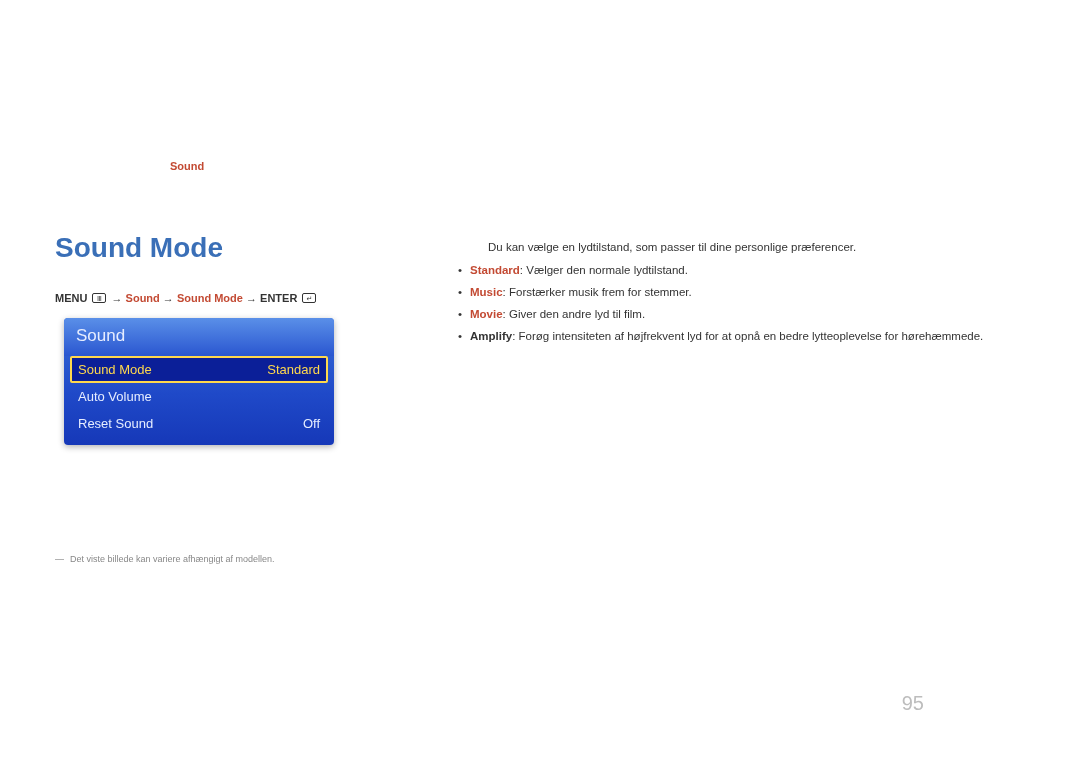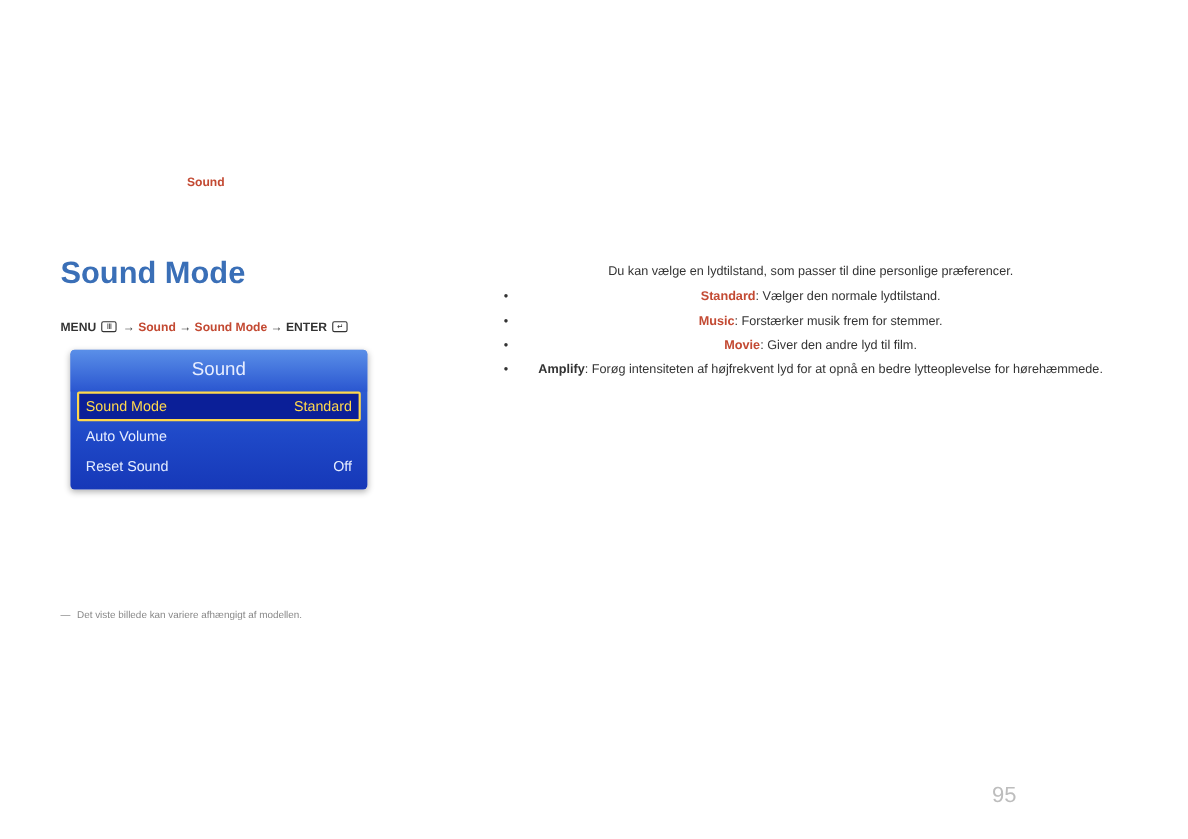--- a/index.html
+++ b/index.html
@@ -4,7 +4,7 @@
 <style>
   * { box-sizing: border-box; margin: 0; padding: 0; }
   html, body { width: 1080px; height: 763px; background: #fff; font-family: Arial, Helvetica, sans-serif; color: #333; }
-  .page { position: relative; width: 984px; height: 763px; text-align: center; }
+  .page { position: relative; width: 984px; height: 763px; }
   .chapter-label { position: absolute; top: 160px; left: 170px; font-size: 11px; font-weight: bold; color: #c34a33; }
   .section-title { position: absolute; top: 232px; left: 55px; font-size: 28px; font-weight: 600; color: #3a6fb7; }
   .breadcrumb { position: absolute; top: 292px; left: 55px; font-size: 11px; color: #333; }

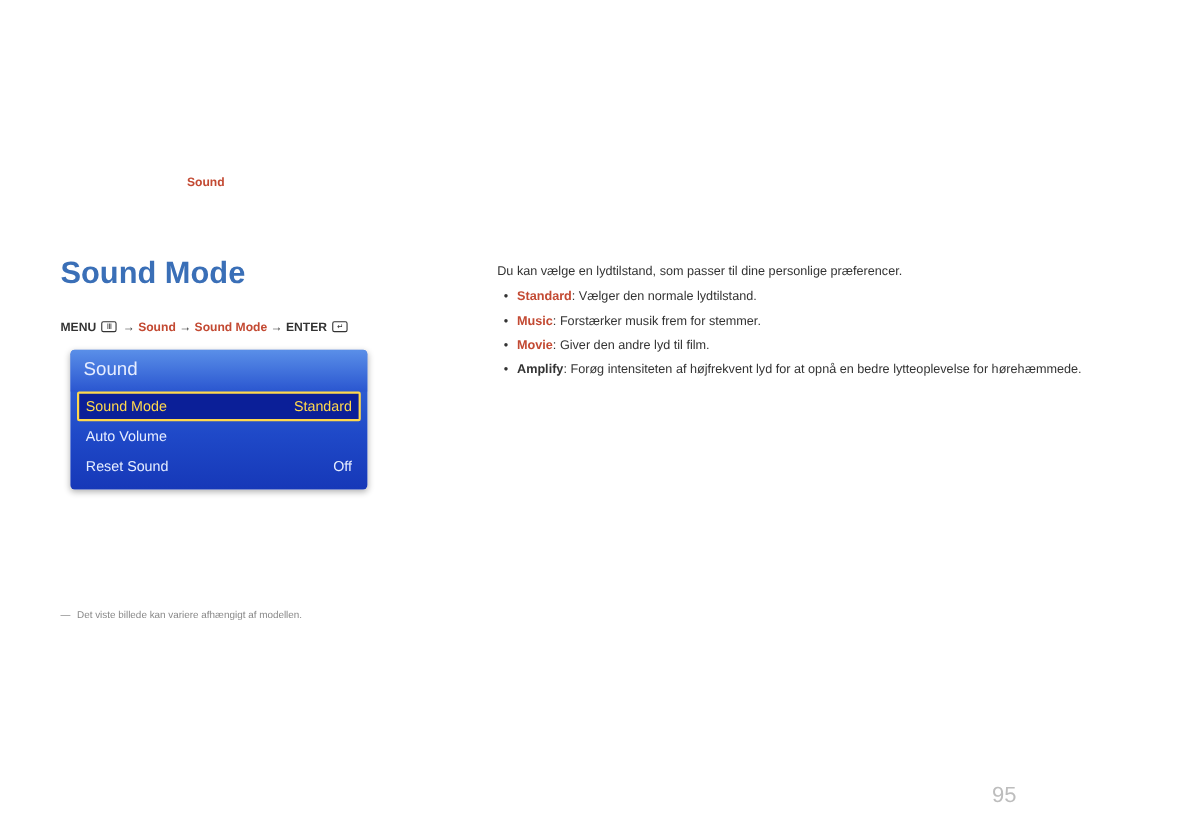--- a/index.html
+++ b/index.html
@@ -52,7 +52,7 @@
     position: absolute; top: 238px; left: 452px; width: 570px;
     font-size: 11.5px; color: #333; line-height: 1.65;
   }
-  .desc .intro { margin-bottom: 4px; }
+  .desc .intro { margin-bottom: 4px; margin-left: 36px; }
   .desc ul { list-style: none; padding: 0; }
   .desc li { position: relative; padding-left: 18px; margin-bottom: 3px; }
   .desc li::before { content: "•"; position: absolute; left: 6px; top: 0; color: #333; }

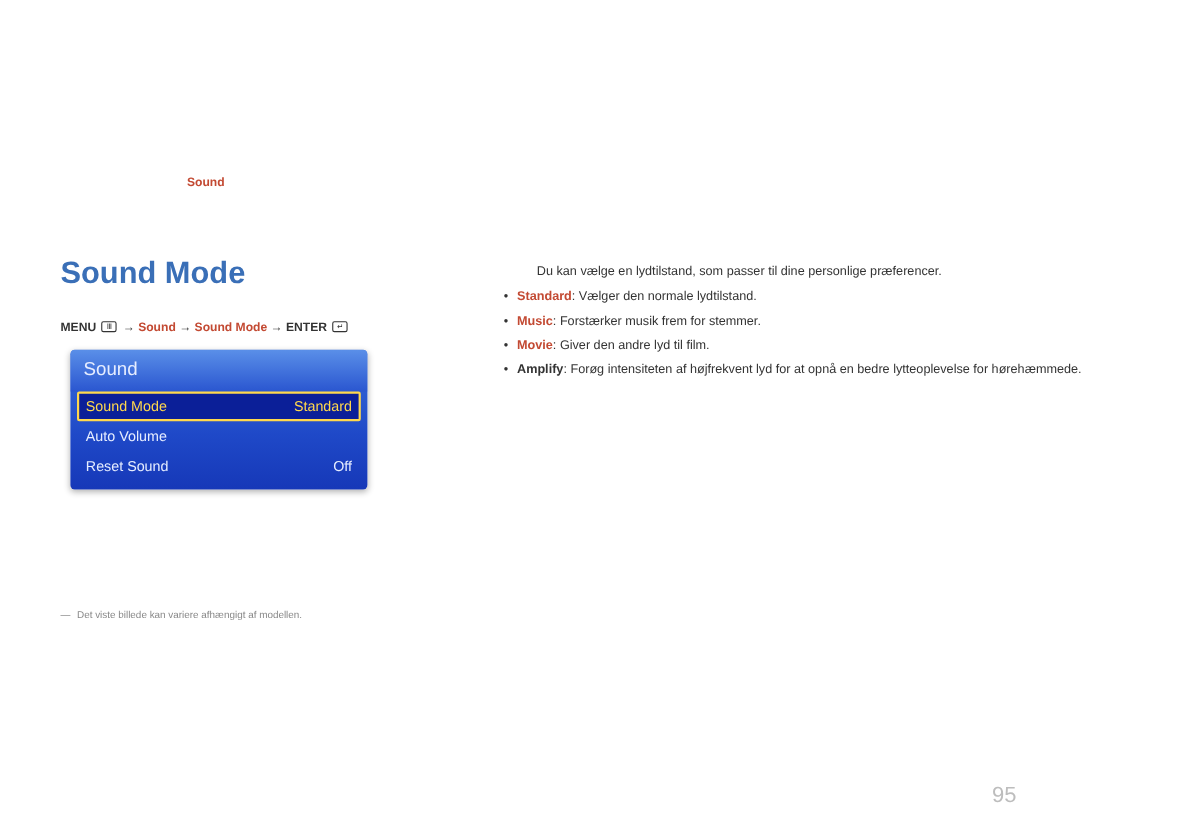--- a/index.html
+++ b/index.html
@@ -59,7 +59,7 @@
   .desc .term { font-weight: bold; color: #c34a33; }
   .desc .term-black { font-weight: bold; color: #333; }
 
-  .page-num { position: absolute; right: 60px; bottom: 28px; font-size: 20px; color: #bdbdbd; font-weight: 300; }
+  .page-num { position: absolute; right: 60px; bottom: 48px; font-size: 20px; color: #bdbdbd; font-weight: 300; }
 </style>
 </head>
 <body>

